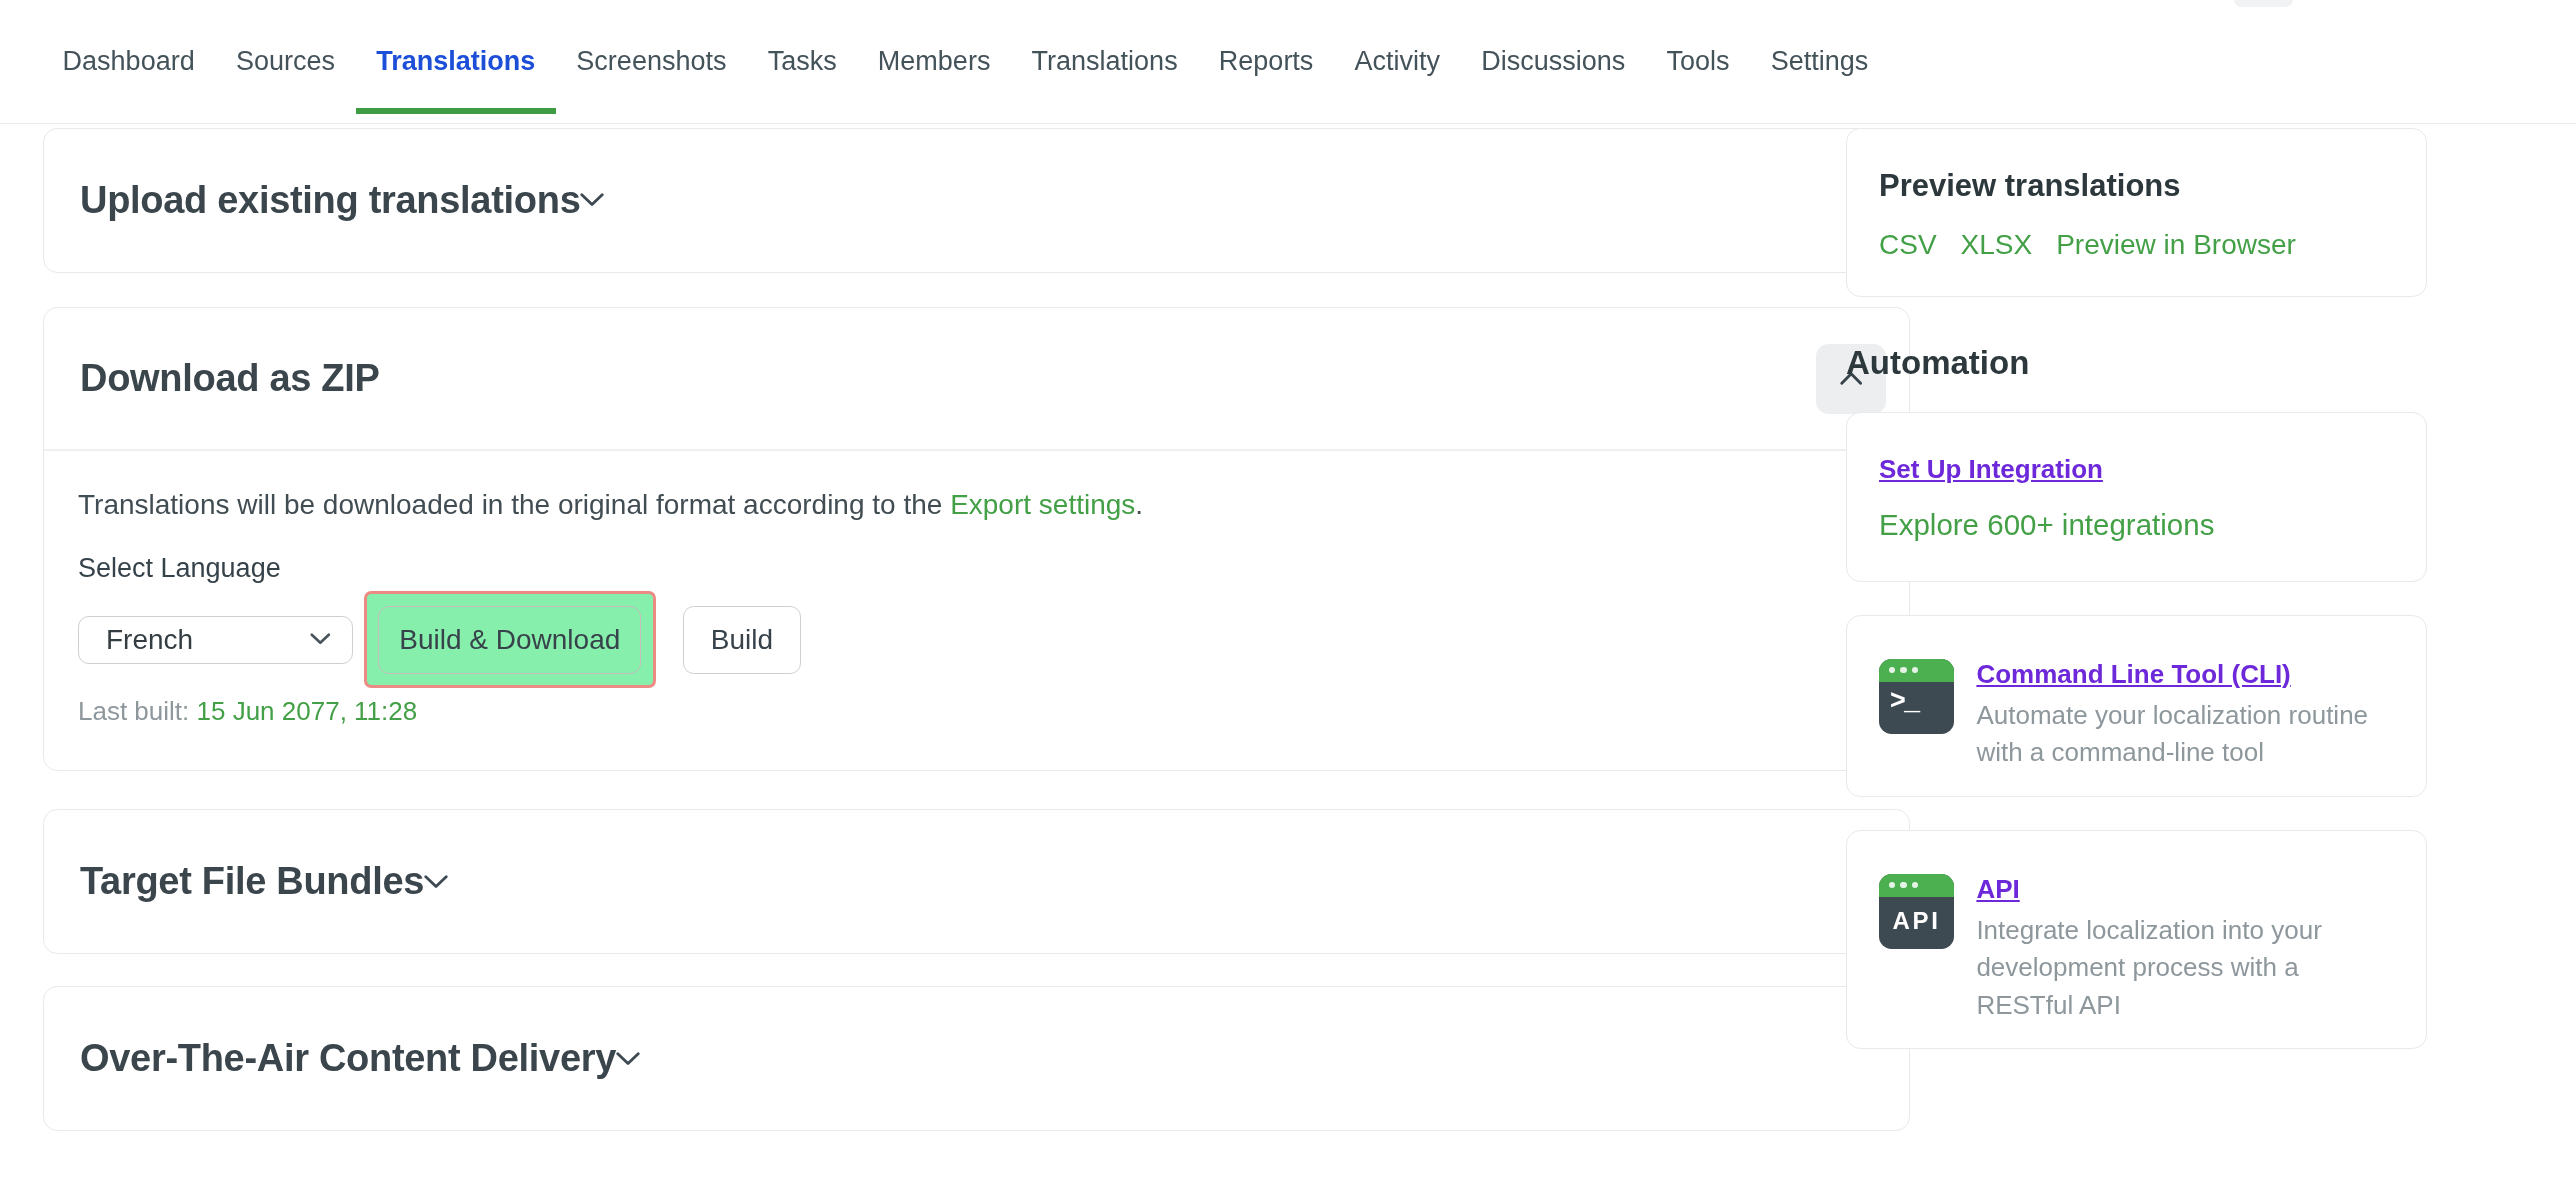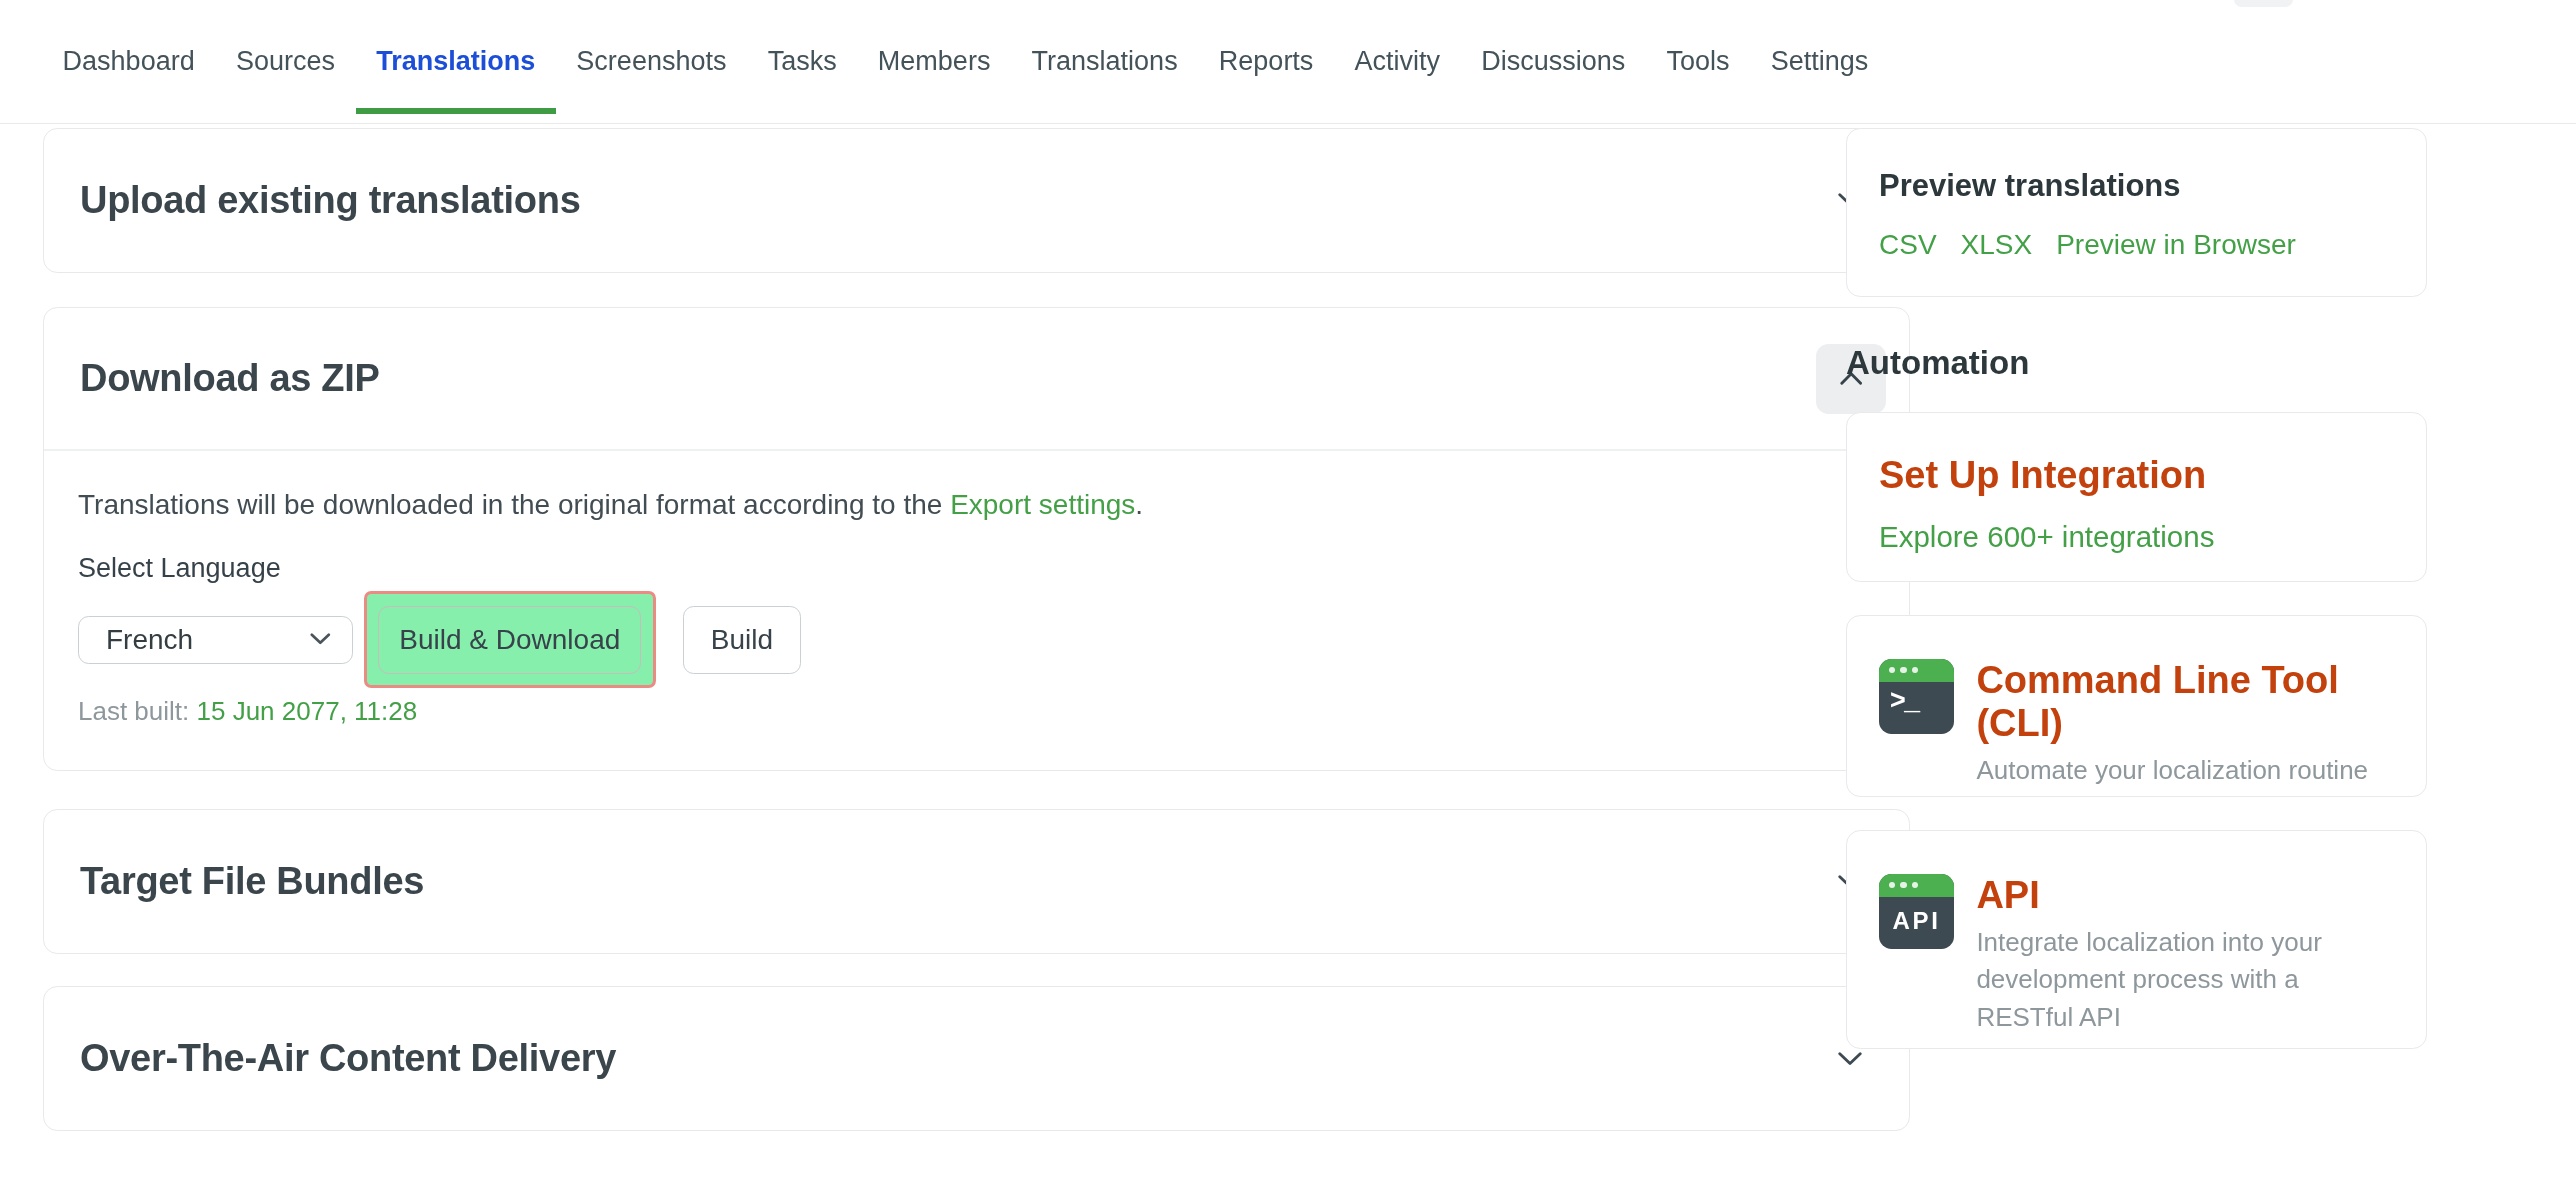--- a/index.html
+++ b/index.html
@@ -55,7 +55,7 @@
   .main { position: absolute; left: 43px; top: 128px; width: 1867px; }
   .collapse-card {
     height: 145px;
-    display: flex; align-items: center; justify-content: space-between;
+    display: flex; align-items: center; 
     padding: 0 47px 0 36px;
     cursor: pointer;
   }

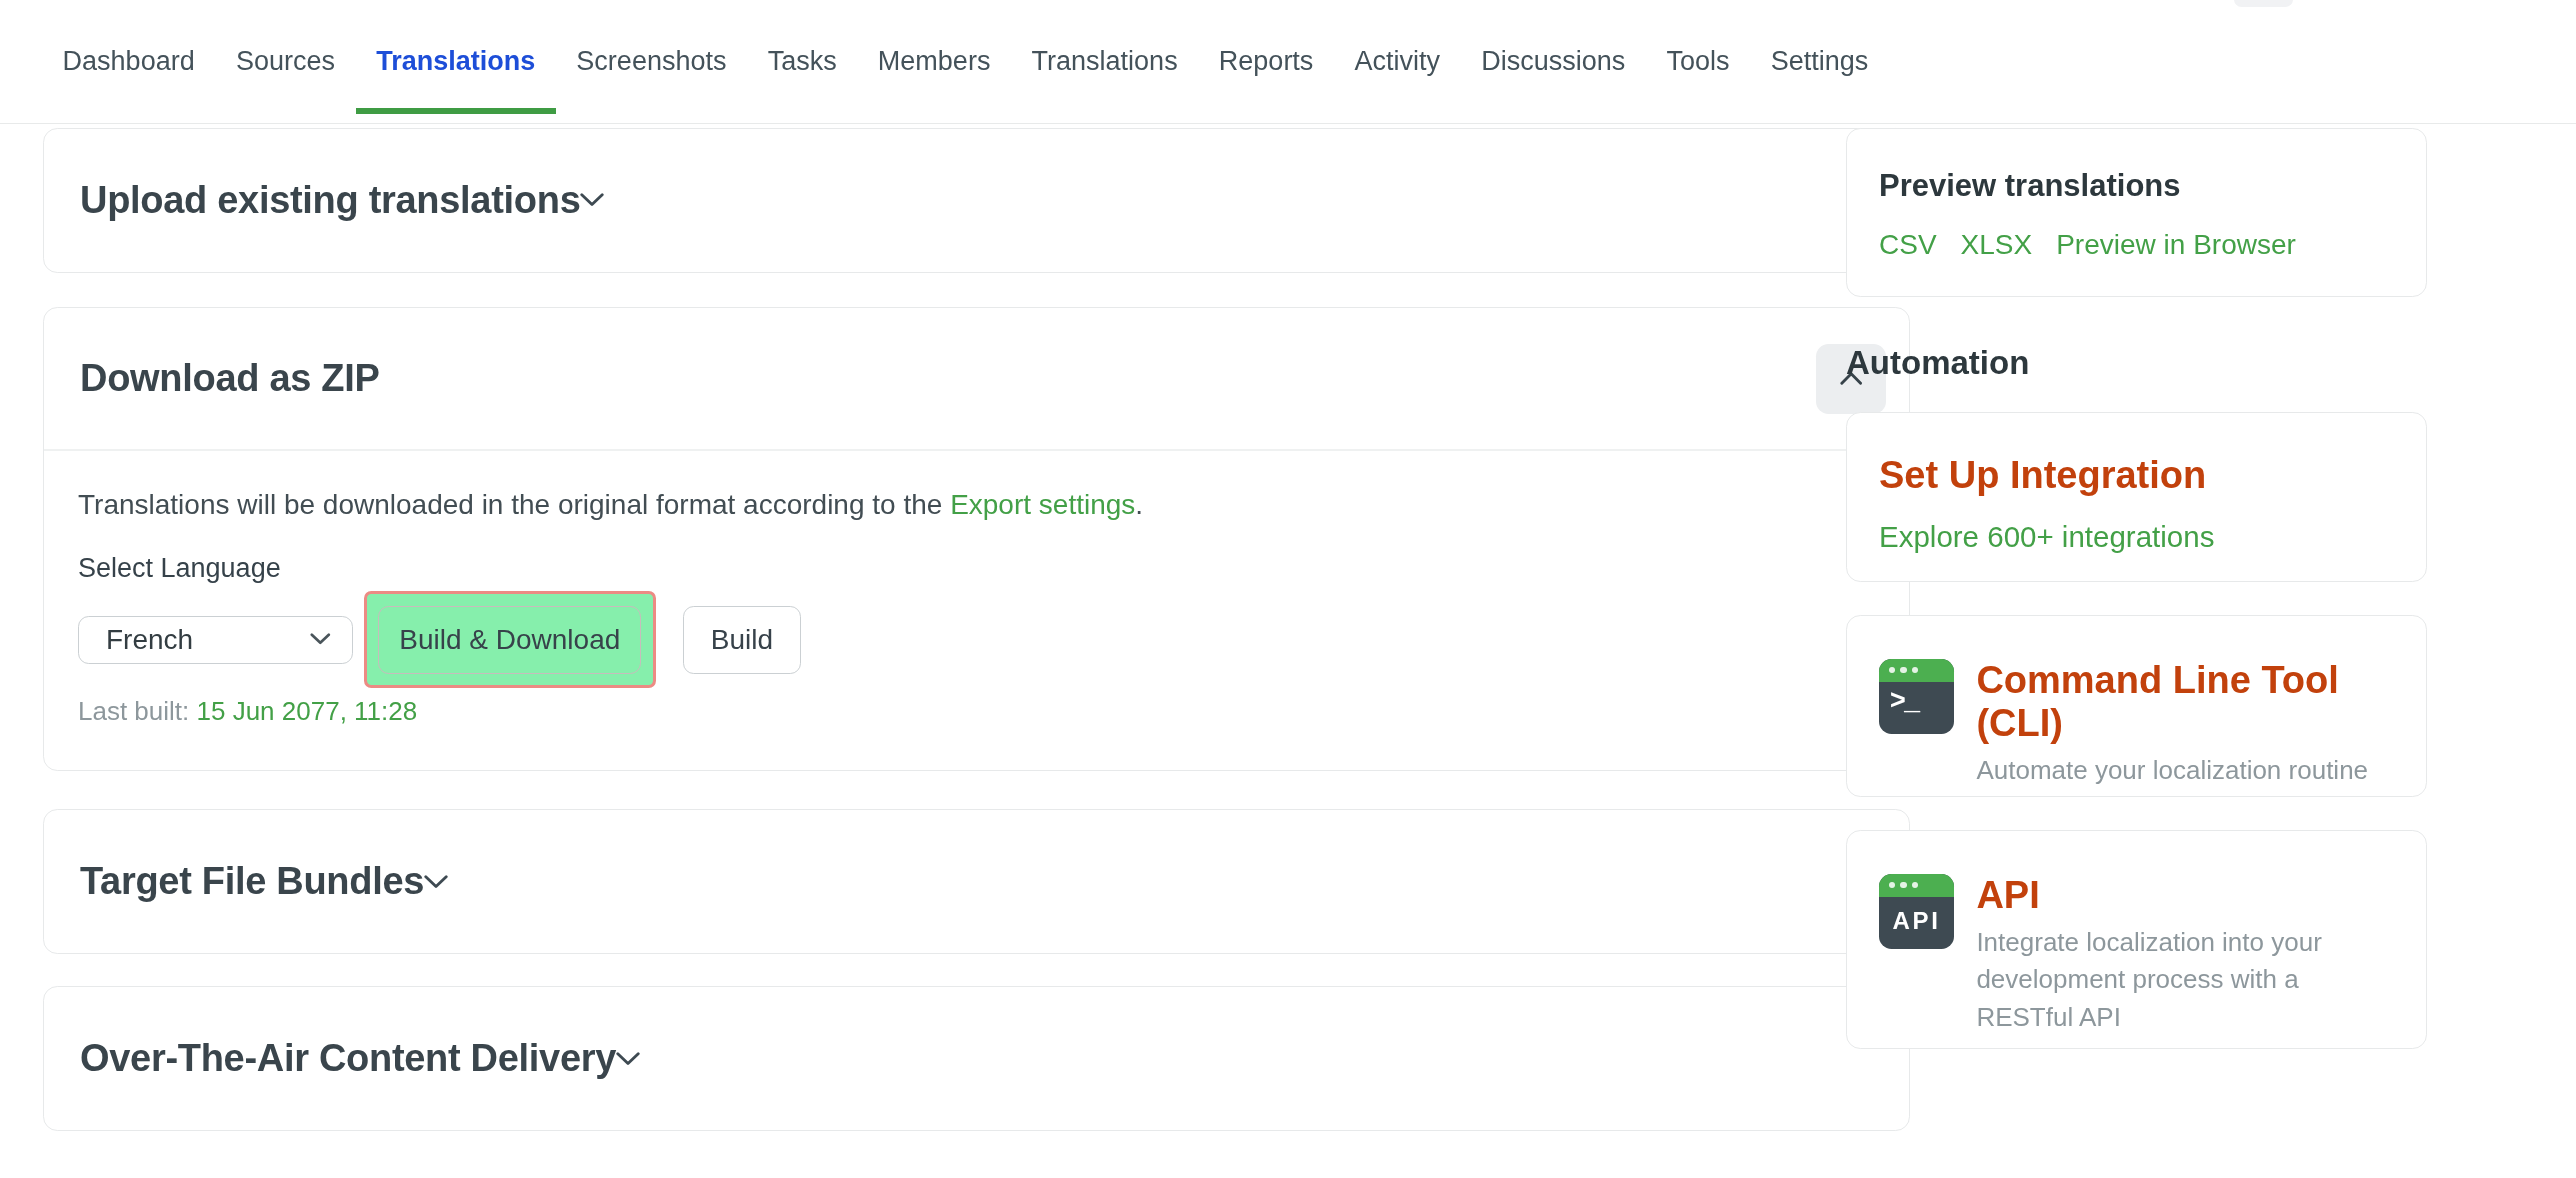--- a/index.html
+++ b/index.html
@@ -108,7 +108,7 @@
   .preview-links { display: flex; gap: 24px; margin-top: 25px; font-size: 28px; }
   .automation-heading { margin-top: 47px; font-size: 33px; font-weight: 700; color: #2D383D; }
   .integration-card { margin-top: 29.5px; height: 170px; padding: 41px 32px 0 32px; }
-  .promo-title { font-size: 38px; font-weight: 700; color: #c2410c; }
+  .promo-title { font-size: 26px; font-weight: 700; color: #6d28d9; text-decoration: underline; }
   .integration-link { display: inline-block; margin-top: 23px; font-size: 29.5px; }
   .promo-card { margin-top: 33px; padding: 43px 32px 0 32px; display: flex; gap: 22.4px; overflow: hidden; }
   .promo-cli { height: 182px; }

